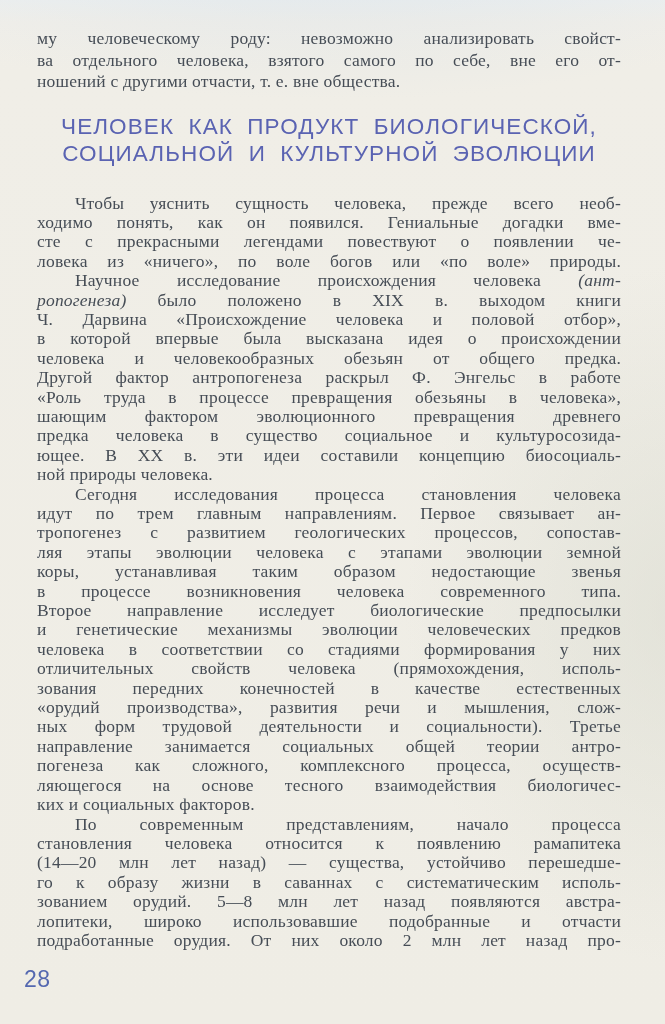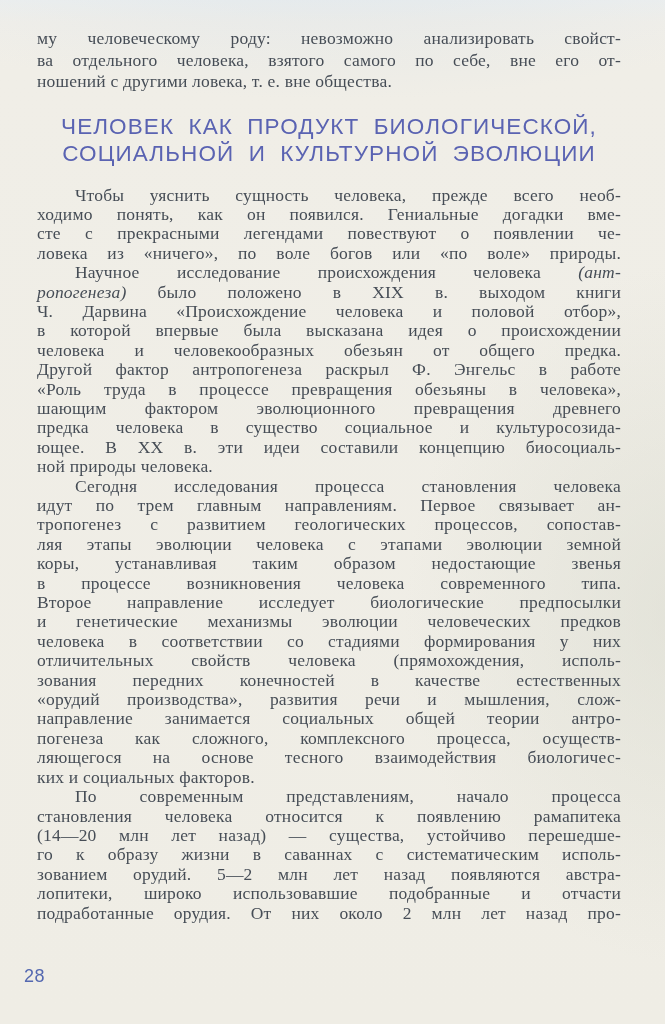--- a/index.html
+++ b/index.html
@@ -75,7 +75,7 @@
         <div class="para">
           <div class="line"><span>му человеческому роду: невозможно анализировать свойст-</span></div>
           <div class="line"><span>ва отдельного человека, взятого самого по себе, вне его от-</span></div>
-          <div class="line short"><span>ношений с другими ловека, т. е. вне общества.</span></div>
+          <div class="line short"><span>ношений с другими отчасти, т. е. вне общества.</span></div>
         </div>
       </section>
 

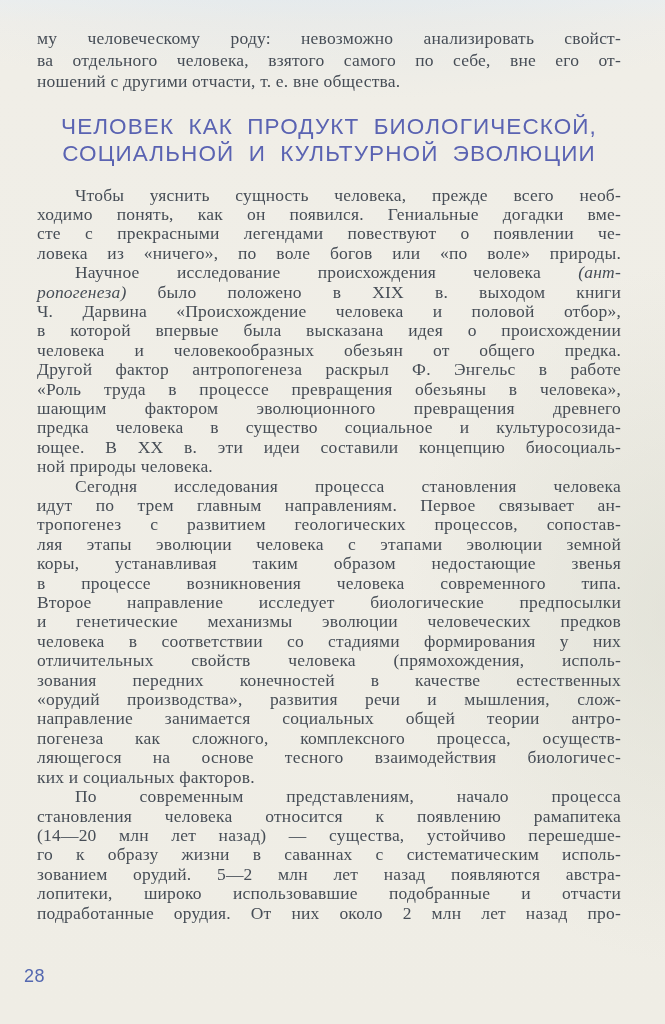--- a/index.html
+++ b/index.html
@@ -54,7 +54,7 @@
     word-spacing: 7px;
   }
   .heading .hline { display: block; }
-  .body-paragraphs { margin-top: 19px; }
+  .body-paragraphs { margin-top: 27px; }
   .page-number {
     position: absolute;
     left: 24px;

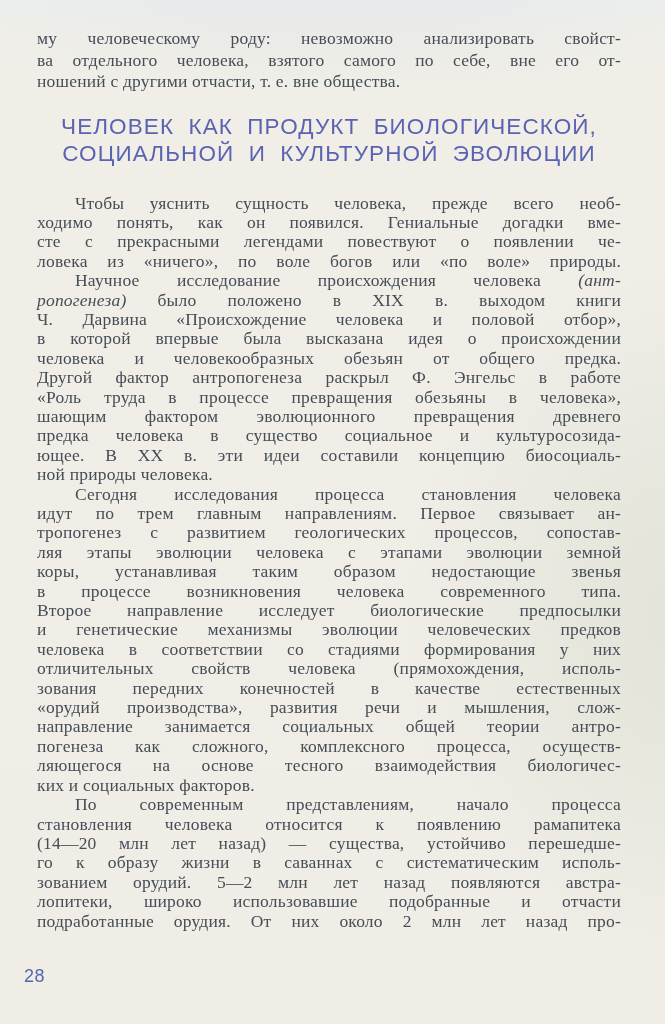--- a/index.html
+++ b/index.html
@@ -117,6 +117,7 @@
           <div class="line"><span>отличительных свойств человека (прямохождения, исполь-</span></div>
           <div class="line"><span>зования передних конечностей в качестве естественных</span></div>
           <div class="line"><span>«орудий производства», развития речи и мышления, слож-</span></div>
+          <div class="line"><span>ных форм трудовой деятельности и социальности). Третье</span></div>
           <div class="line"><span>направление занимается социальных общей теории антро-</span></div>
           <div class="line"><span>погенеза как сложного, комплексного процесса, осуществ-</span></div>
           <div class="line"><span>ляющегося на основе тесного взаимодействия биологичес-</span></div>

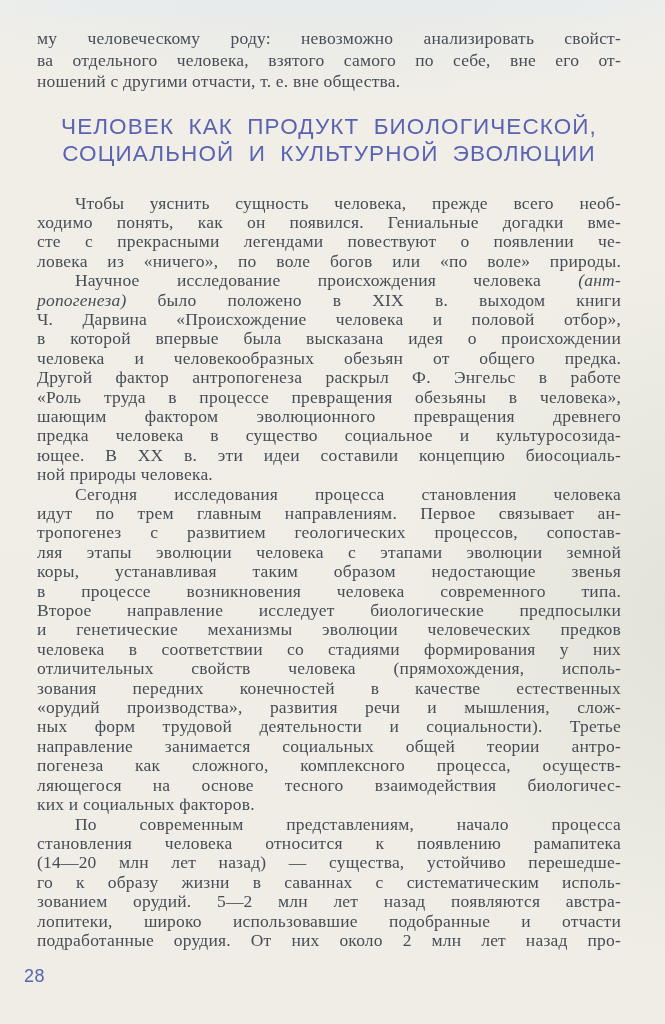--- a/index.html
+++ b/index.html
@@ -128,7 +128,7 @@
           <div class="line"><span>становления человека относится к появлению рамапитека</span></div>
           <div class="line"><span>(14—20 млн лет назад) — существа, устойчиво перешедше-</span></div>
           <div class="line"><span>го к образу жизни в саваннах с систематическим исполь-</span></div>
-          <div class="line"><span>зованием орудий. 5—2 млн лет назад появляются австра-</span></div>
+          <div class="line"><span>зованием орудий. 5—8 млн лет назад появляются австра-</span></div>
           <div class="line"><span>лопитеки, широко использовавшие подобранные и отчасти</span></div>
           <div class="line"><span>подработанные орудия. От них около 2 млн лет назад про-</span></div>
         </div>

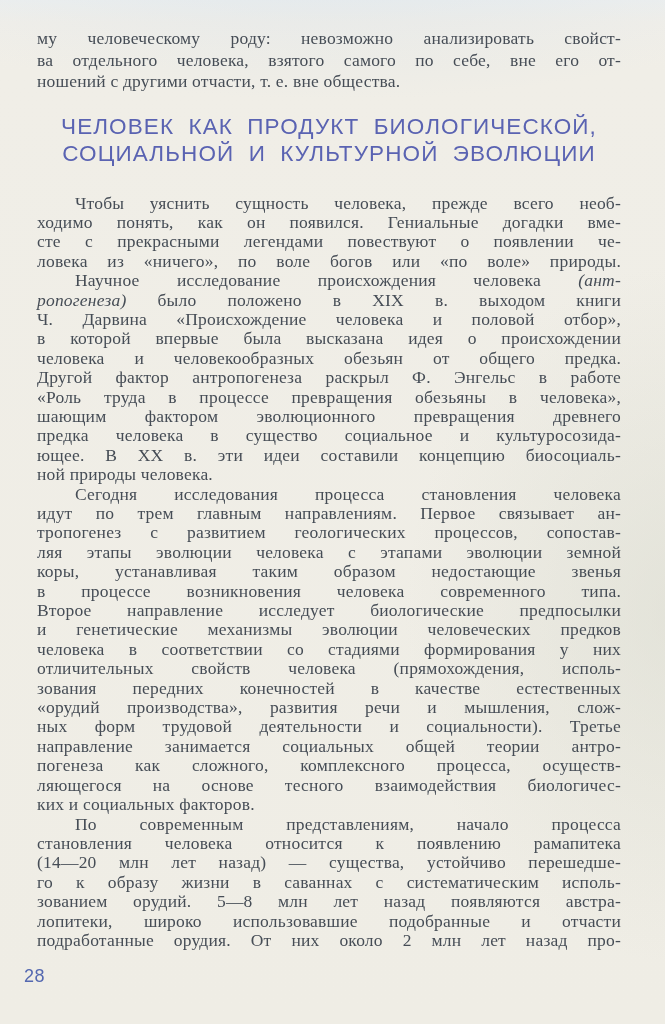--- a/index.html
+++ b/index.html
@@ -60,7 +60,7 @@
     left: 24px;
     top: 966px;
     font-family: "Liberation Sans", sans-serif;
-    font-size: 18px;
+    font-size: 23px;
     color: var(--pagenum);
     letter-spacing: 0.5px;
   }

